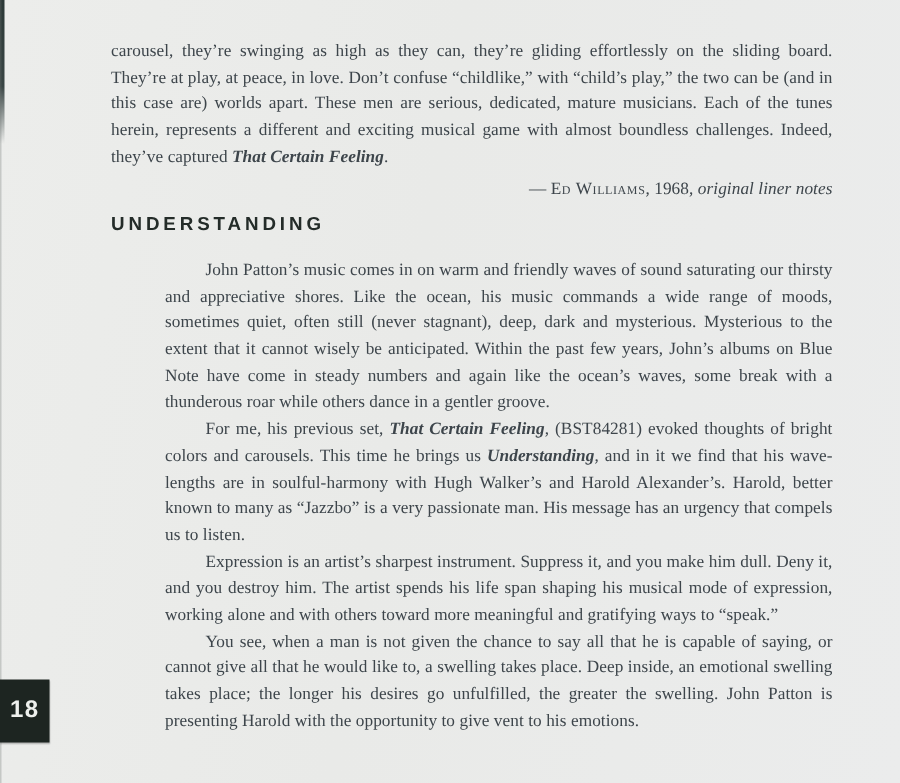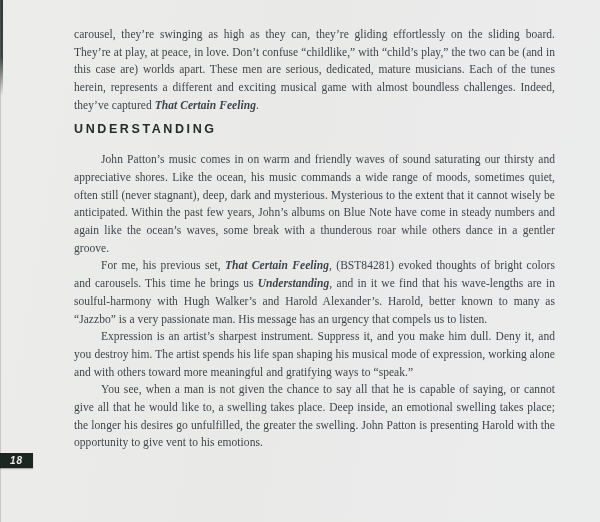--- a/index.html
+++ b/index.html
@@ -64,6 +64,7 @@
   <main class="content">
     <p class="para"><span>carousel, they’re swinging as high as they can, they’re gliding effortlessly on the sliding board. They’re at play, at peace, in love. Don’t confuse “childlike,” with “child’s play,” the two can be (and in this case are) worlds apart. These men are serious, dedicated, mature musicians. Each of the tunes herein, represents a different and exciting musical game with almost boundless challenges. Indeed, they’ve captured </span><span class="run-bi">That Certain Feeling</span><span>.</span></p>
 
+    <p class="attribution"><span>— </span><span class="run-sc">Ed Williams</span><span>, 1968, </span><span class="run-i">original liner notes</span></p>
 
     <h1 class="heading">UNDERSTANDING</h1>
 

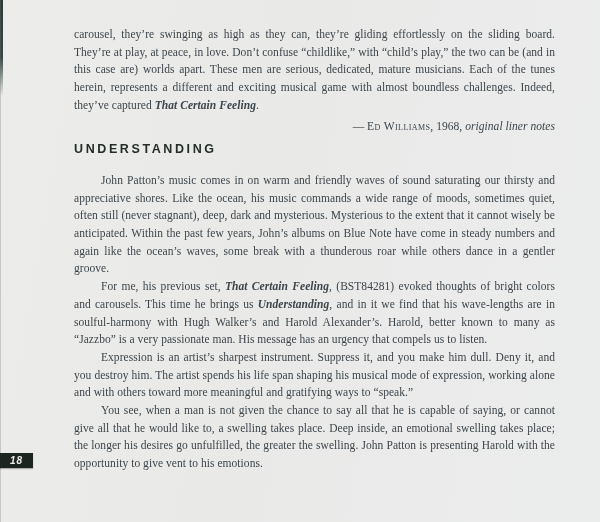--- a/index.html
+++ b/index.html
@@ -33,7 +33,7 @@
     letter-spacing:0.05px;
   }
   .para{margin:0;}
-  .para.indent{text-indent:27px;}
+  .para.indent{text-indent:27px;margin-left:36px;}
   .attribution{margin:3px 0 0;text-align:right;}
   .run-bi{font-style:italic;font-weight:bold;}
   .run-i{font-style:italic;}

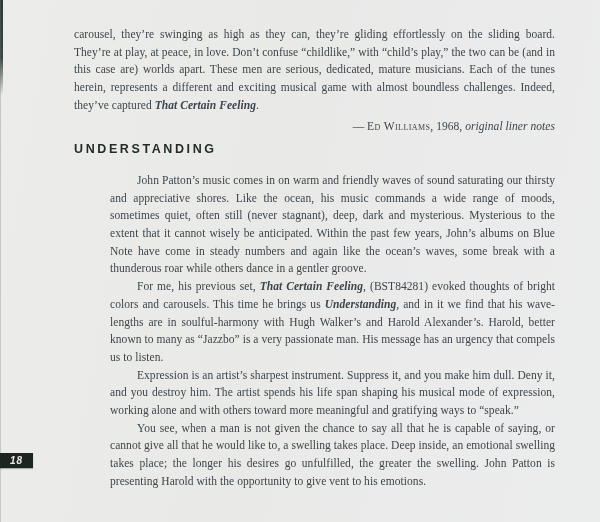--- a/index.html
+++ b/index.html
@@ -45,13 +45,12 @@
     margin:6px 0 13px 0;text-align:left;text-indent:0;
   }
   .page-badge{
-    position:absolute;left:0;top:453px;width:33px;height:15px;
+    position:absolute;left:0;top:453px;width:33px;height:42px;
     background:var(--badge-bg);color:var(--badge-text);
     font-family:"Liberation Sans", sans-serif;font-weight:bold;
-    font-size:10px;letter-spacing:1px;
+    font-size:16px;letter-spacing:1px;
     display:flex;align-items:center;justify-content:center;
     box-shadow:0 1px 1px rgba(0,0,0,0.25);
-    font-style:italic;
   }
 </style>
 </head>

